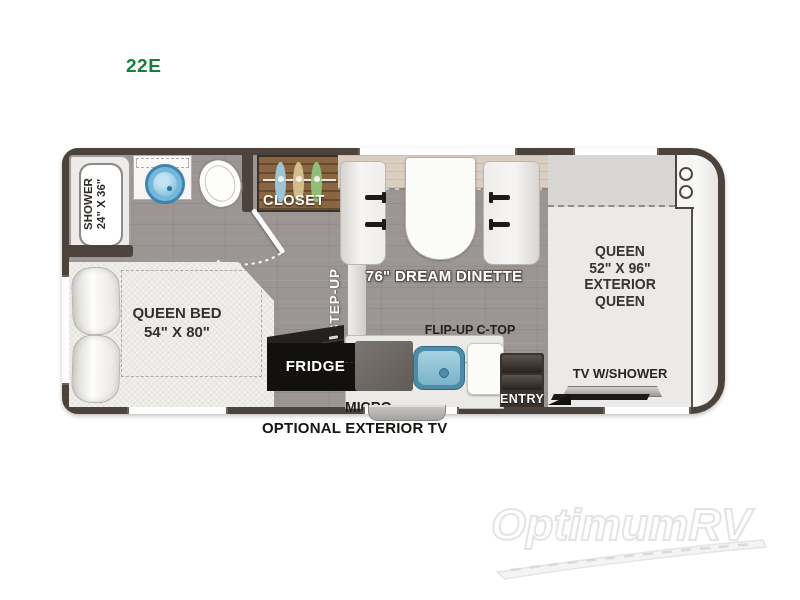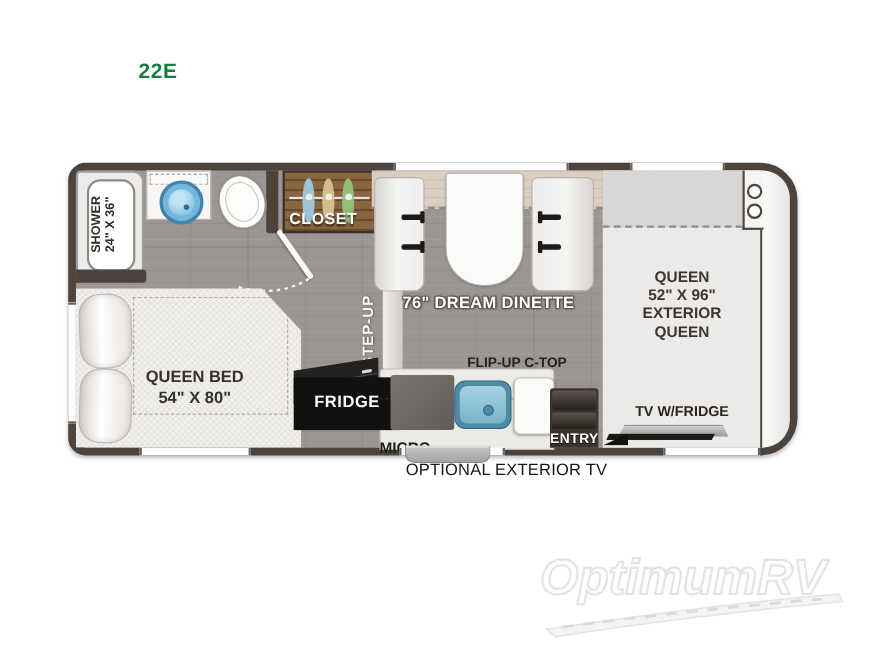--- a/index.html
+++ b/index.html
@@ -72,7 +72,7 @@
        background:linear-gradient(90deg,#d8d5d1,#fdfdfc 42%,#e7e4e1);border:1px solid #b7b3af;
        box-shadow:inset 0 0 7px rgba(0,0,0,.14);}
   .bed-label{left:28px;top:148px;width:160px;text-align:center;font-weight:bold;font-size:15px;
-       color:#35312d;line-height:19px;margin-top:30px;}
+       color:#35312d;line-height:19px;}
 
   
   .stepup{left:255px;top:98px;width:20px;height:95px;display:flex;align-items:center;justify-content:center;}

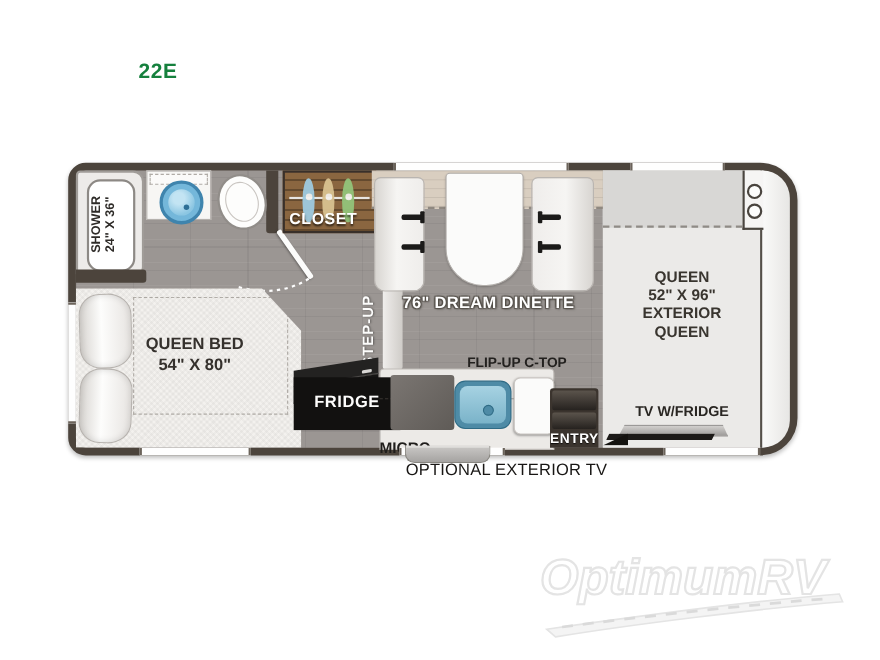--- a/index.html
+++ b/index.html
@@ -186,7 +186,7 @@
       <span>EXTERIOR</span>
       <span>QUEEN</span>
     </div>
-    <div class="abs tv-label">TV W/FRIDGE</div>
+    <div class="abs tv-label">TV W/SHOWER</div>
     <div class="abs tv-bar"></div>
     <div class="abs tv-black"></div>
     <div class="abs tv-wedge"></div>

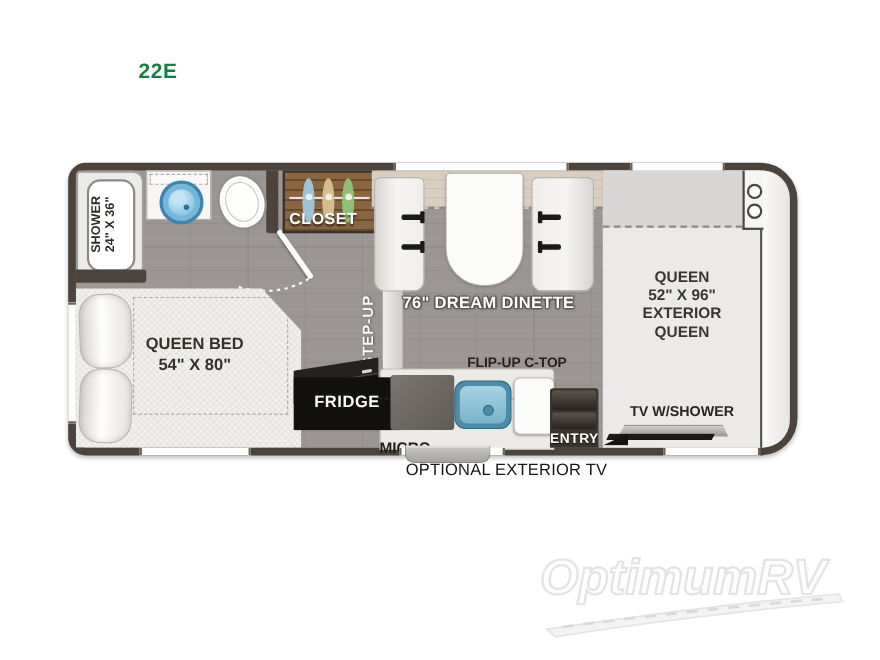--- a/index.html
+++ b/index.html
@@ -159,7 +159,7 @@
        background:linear-gradient(180deg,#cbc9c7,#a5a3a1);border-radius:0 0 9px 9px;z-index:5;
        box-shadow:inset 0 2px 0 #e0dedc;}
 
-  .caption{left:262px;top:419px;width:290px;text-align:right;font-weight:normal;font-size:15px;
+  .caption{left:262px;top:419px;width:290px;text-align:left;font-weight:bold;font-size:15px;
        color:#181614;letter-spacing:.2px;}
   .watermark{left:487px;top:490px;}
 </style>

